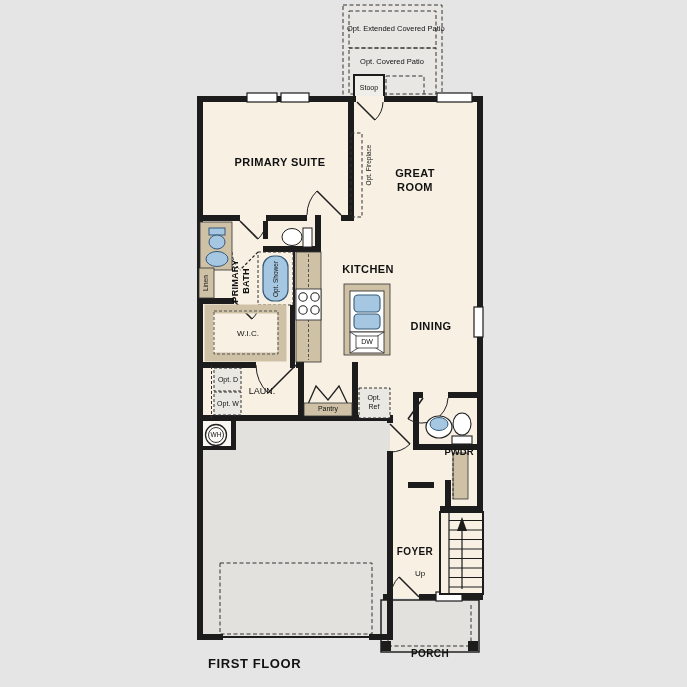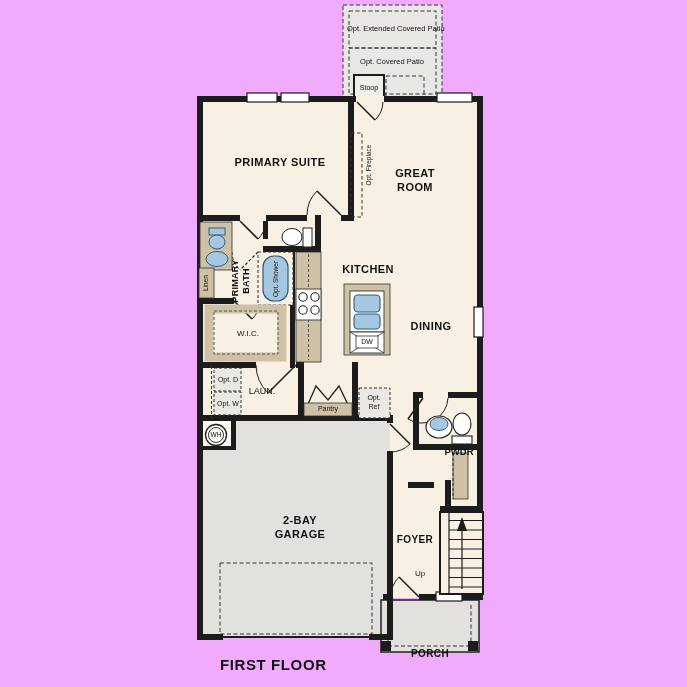--- a/index.html
+++ b/index.html
@@ -3,7 +3,7 @@
 <meta charset="utf-8">
 <style>
   html,body{margin:0;padding:0;background:#ffffff;}
-  #stage{position:relative;width:687px;height:687px;background:#f0abfc;overflow:hidden;
+  #stage{position:relative;width:687px;height:687px;background:#e5e5e5;overflow:hidden;
          font-family:"Liberation Sans",sans-serif;}
   #plan-svg{position:absolute;left:0;top:0;}
   .lbl{position:absolute;transform:translate(-50%,-50%);color:#111;text-align:center;

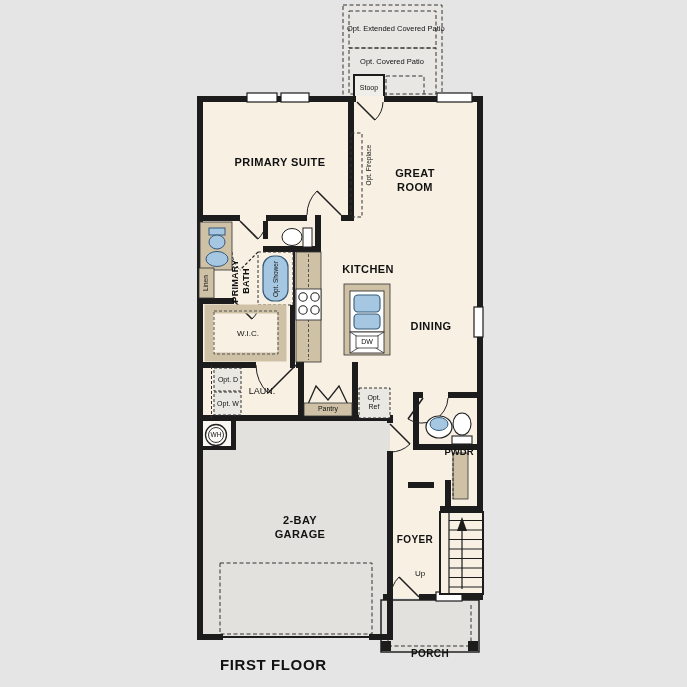--- a/index.html
+++ b/index.html
@@ -257,7 +257,6 @@
   <div class="lbl" id="lbl-dw">DW</div>
   <div class="lbl" id="lbl-pwdr">PWDR</div>
   <div class="lbl" id="lbl-wh">WH</div>
-  <div class="lbl room wrap" id="lbl-garage">2-BAY GARAGE</div>
   <div class="lbl" id="lbl-foyer">FOYER</div>
   <div class="lbl" id="lbl-up">Up</div>
   <div class="lbl" id="lbl-porch">PORCH</div>

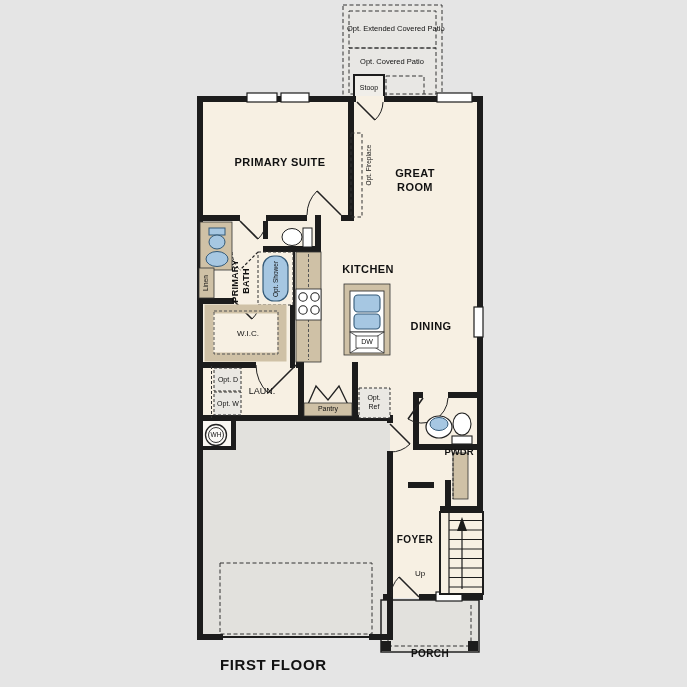--- a/index.html
+++ b/index.html
@@ -23,7 +23,7 @@
   #lbl-pantry{left:328px;top:409px;font-size:7px;}
   #lbl-pwdr{left:459px;top:411px;font-size:9.5px;font-weight:bold;margin-top:41px;}
   #lbl-garage{left:300px;top:528px;width:78px;}
-  #lbl-foyer{left:415px;top:540px;font-size:10px;font-weight:bold;letter-spacing:.4px;}
+  #lbl-foyer{left:415px;top:552px;font-size:10px;font-weight:bold;letter-spacing:.4px;}
   #lbl-porch{left:430px;top:622px;font-size:10px;font-weight:bold;letter-spacing:.4px;margin-top:32px;}
   #lbl-stoop{left:369px;top:88px;font-size:7px;}
   #lbl-ext-patio{left:391px;top:28px;font-size:7.5px;width:88px;}

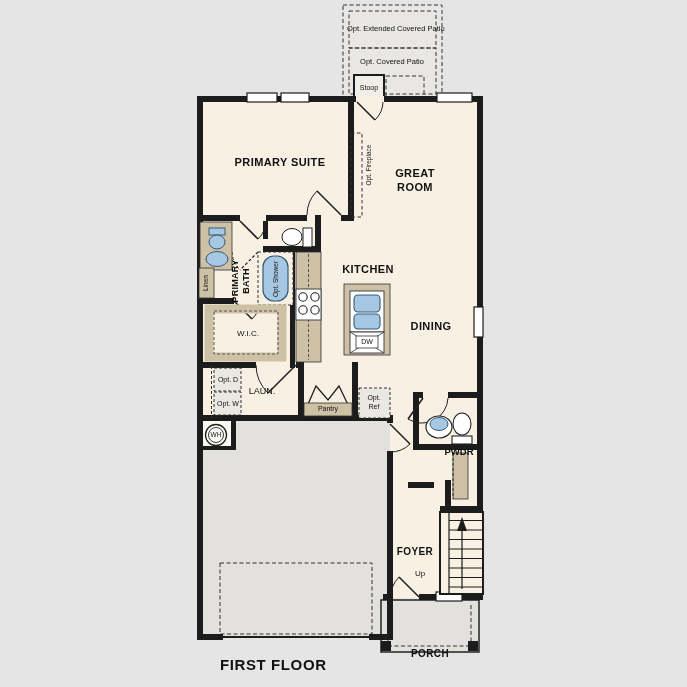--- a/index.html
+++ b/index.html
@@ -12,7 +12,7 @@
   .rot{transform:translate(-50%,-50%) rotate(-90deg);}
   .room{font-weight:bold;font-size:11px;letter-spacing:.4px;}
   #lbl-title{left:208px;top:656px;transform:none;text-align:left;font-weight:bold;
-             font-size:15px;letter-spacing:.6px;margin-left:12px;}
+             font-size:13px;letter-spacing:.6px;}
   #lbl-primary-suite{left:280px;top:163px;width:92px;}
   #lbl-great-room{left:415px;top:181px;width:64px;}
   #lbl-kitchen{left:368px;top:270px;}

